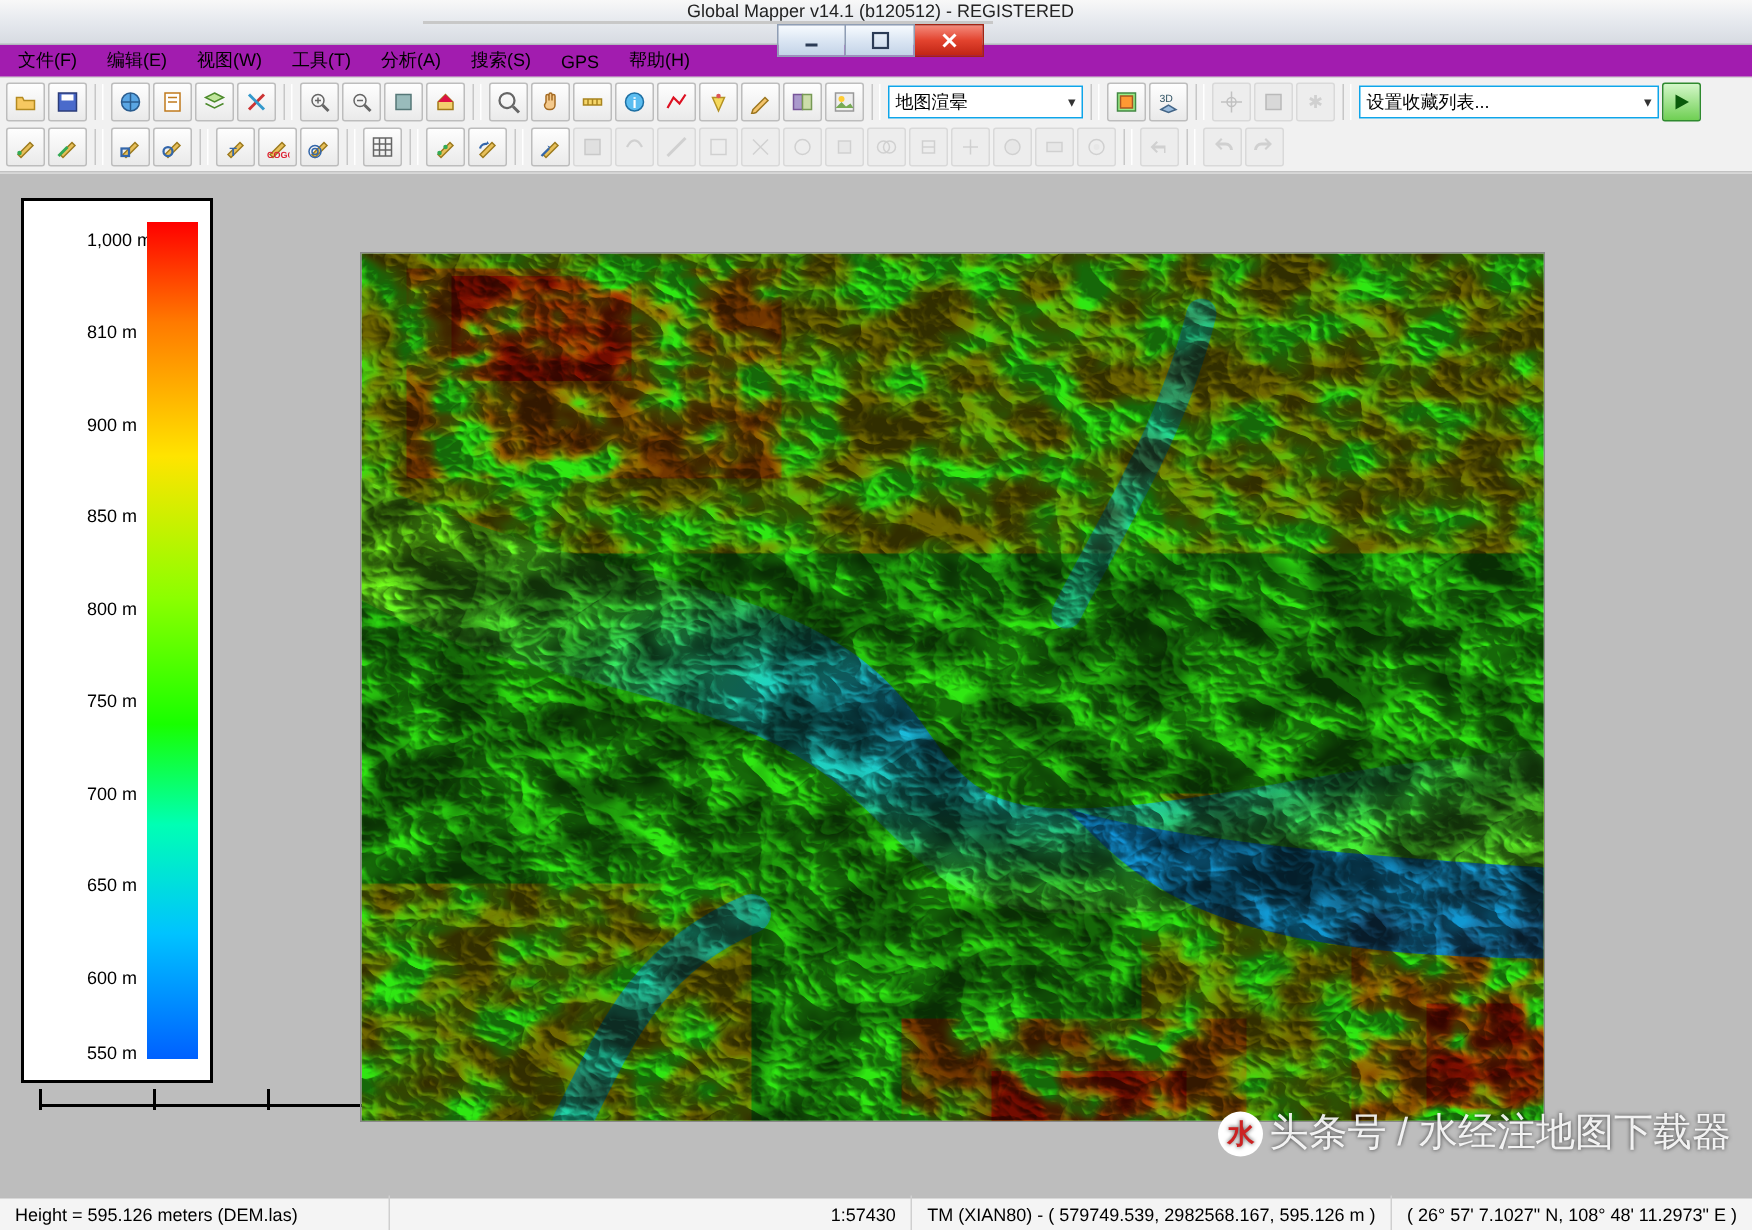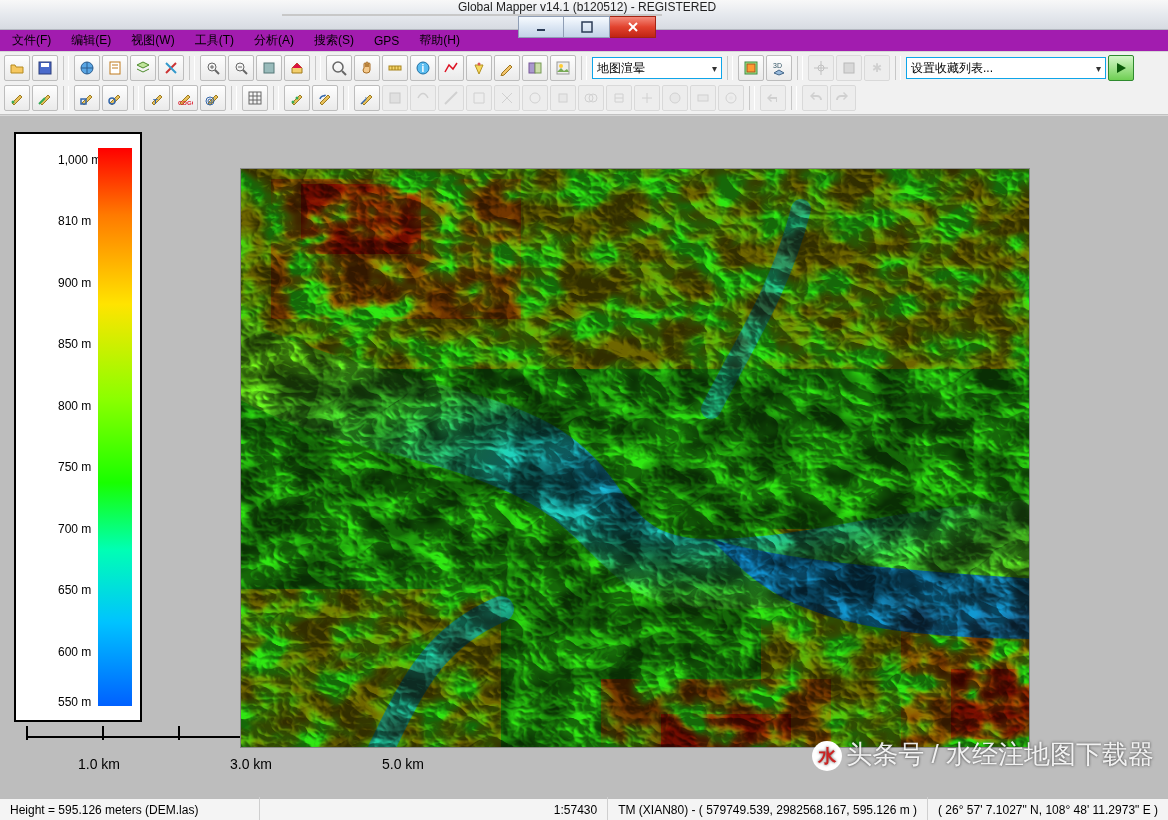--- a/index.html
+++ b/index.html
@@ -529,11 +529,6 @@
       <div class="tick" style="left:240px"></div>
       <div class="tick" style="left:316px"></div>
       <div class="tick" style="left:392px"></div>
-    </div>
-    <div class="scale-labels">
-      <div class="scale-label" style="left:64px">1.0 km</div>
-      <div class="scale-label" style="left:216px">3.0 km</div>
-      <div class="scale-label" style="left:368px">5.0 km</div>
     </div>
   </div>
 

